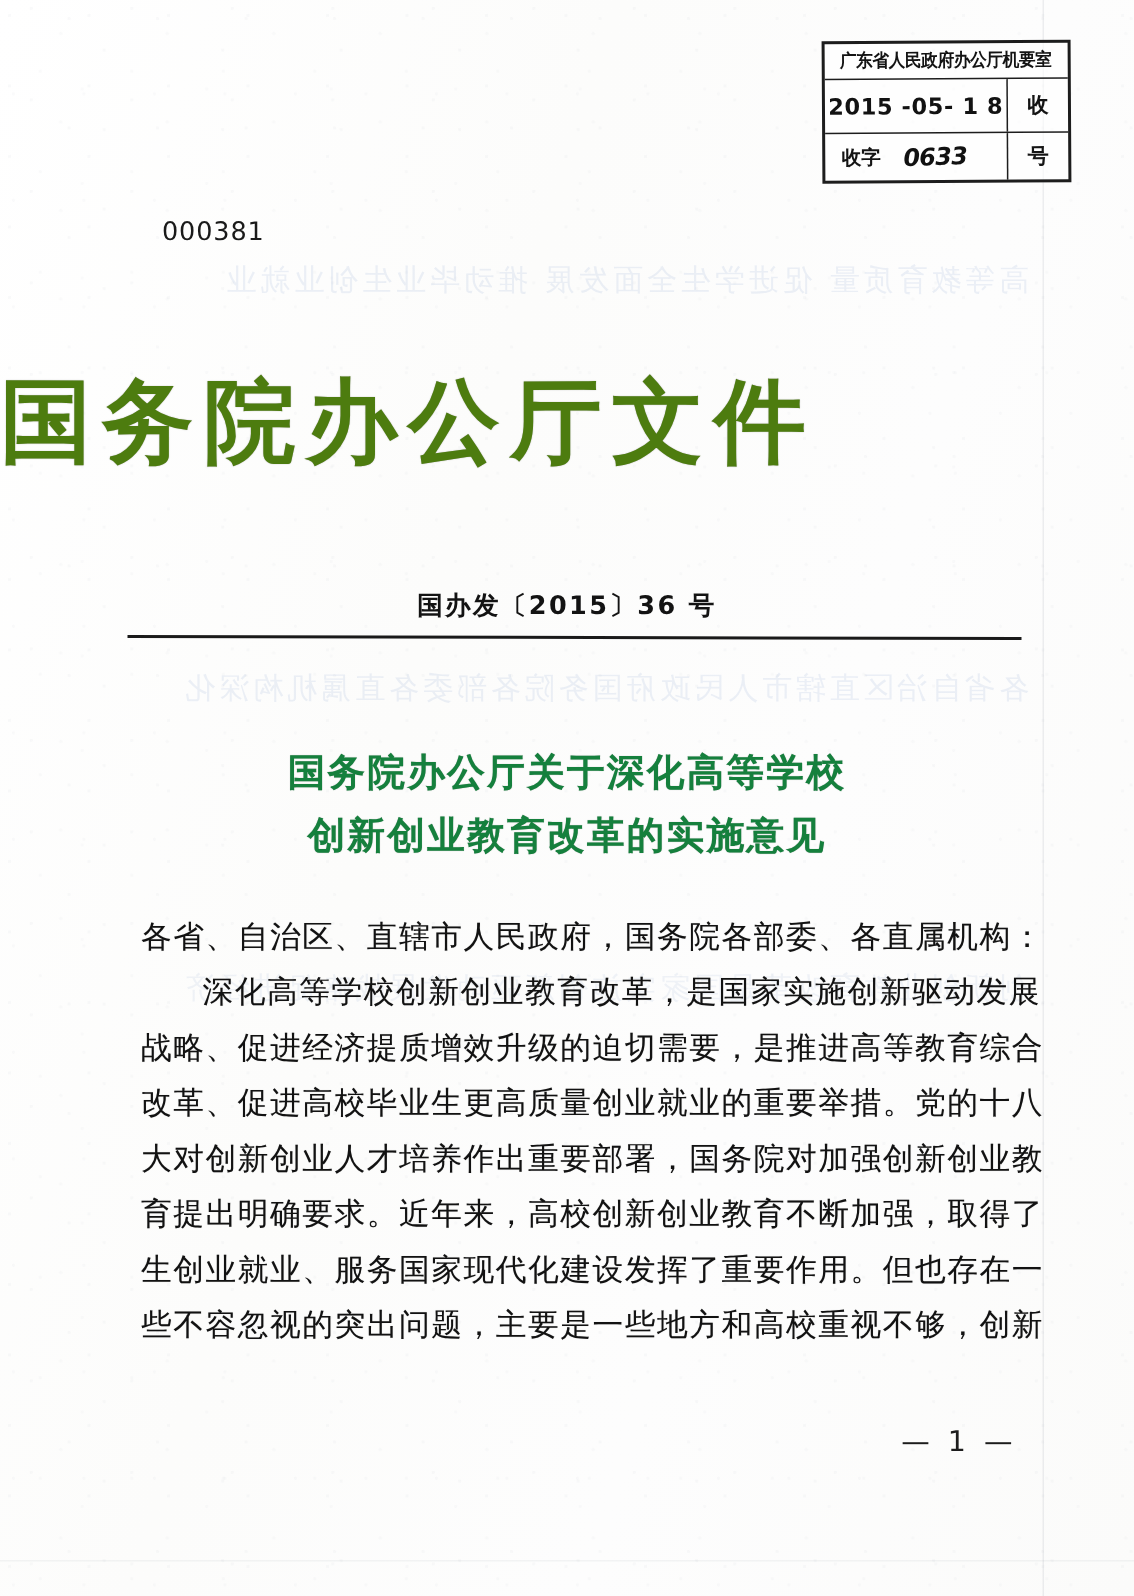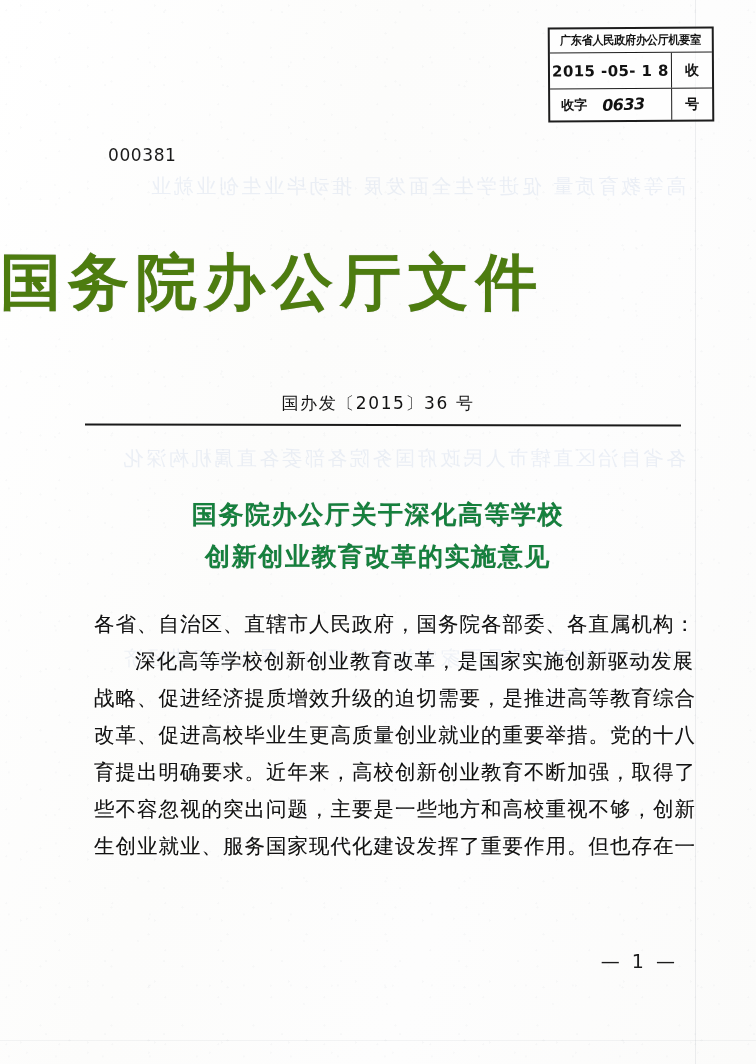--- a/index.html
+++ b/index.html
@@ -222,7 +222,7 @@
     text-align: center;
     font-family: "DejaVu Sans", sans-serif;
     font-size: 17px;
-    font-weight: 400;
+    font-weight: 700;
     color: #131313;
     letter-spacing: 1.6px;
   }

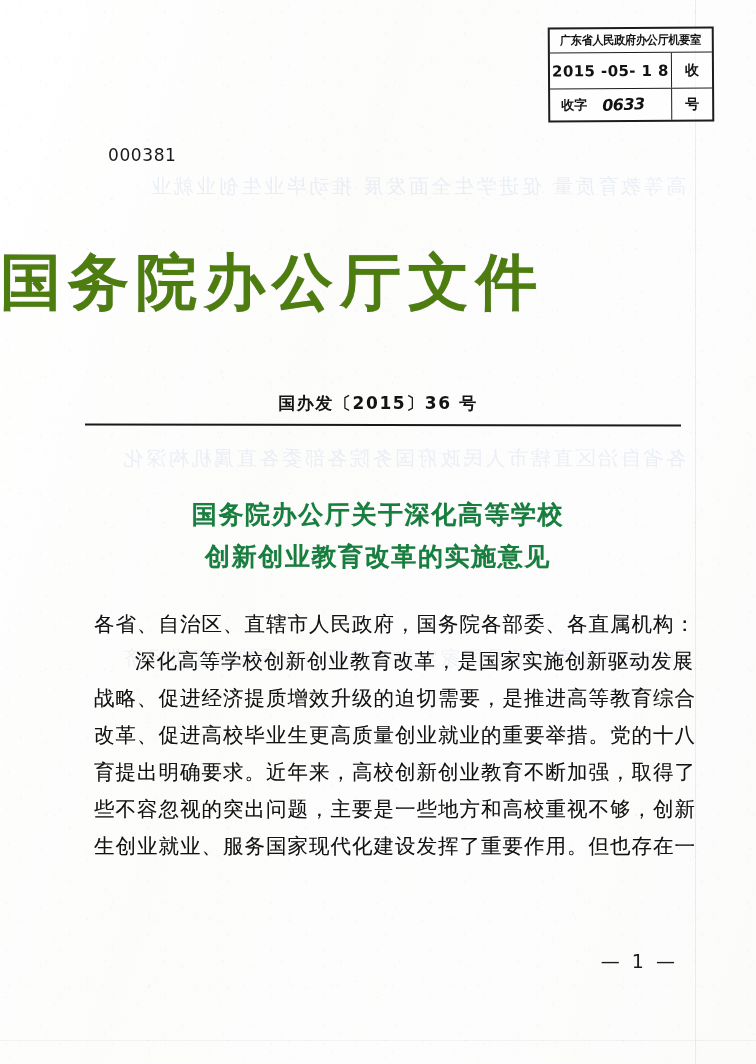--- a/index.html
+++ b/index.html
@@ -343,6 +343,7 @@
     <div class="body-line indent">深化高等学校创新创业教育改革，是国家实施创新驱动发展</div>
     <div class="body-line">战略、促进经济提质增效升级的迫切需要，是推进高等教育综合</div>
     <div class="body-line">改革、促进高校毕业生更高质量创业就业的重要举措。党的十八</div>
+    <div class="body-line">大对创新创业人才培养作出重要部署，国务院对加强创新创业教</div>
     <div class="body-line">育提出明确要求。近年来，高校创新创业教育不断加强，取得了</div>
     <div class="body-line">些不容忽视的突出问题，主要是一些地方和高校重视不够，创新</div>
     <div class="body-line">生创业就业、服务国家现代化建设发挥了重要作用。但也存在一</div>

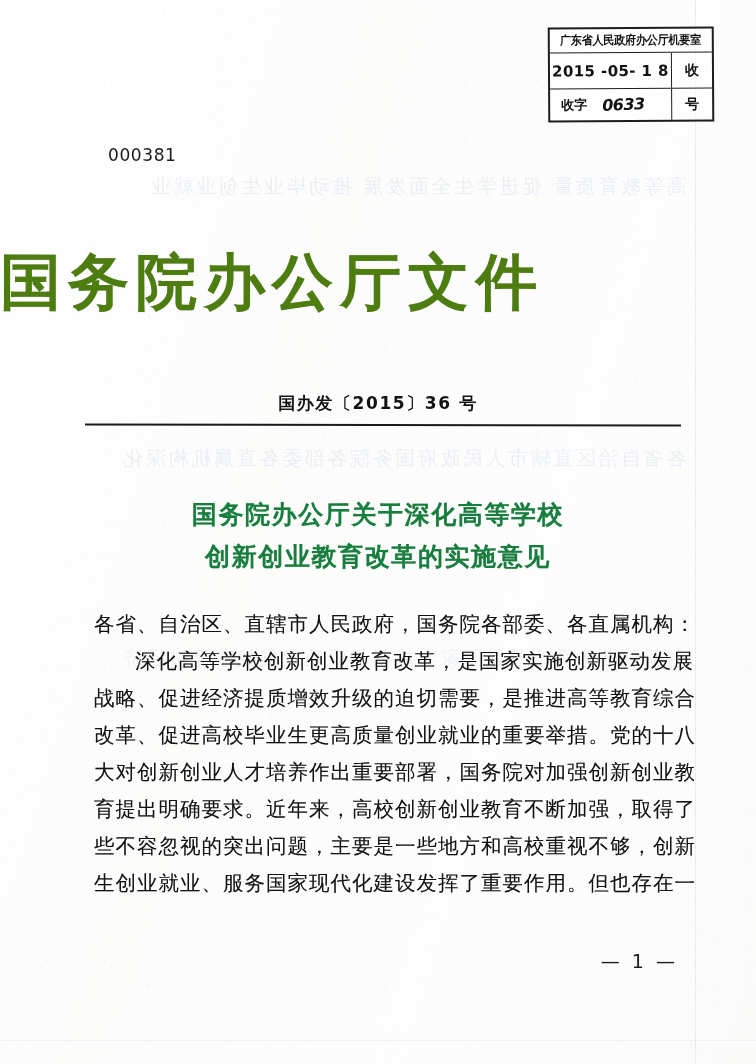--- a/index.html
+++ b/index.html
@@ -345,8 +345,8 @@
     <div class="body-line">改革、促进高校毕业生更高质量创业就业的重要举措。党的十八</div>
     <div class="body-line">大对创新创业人才培养作出重要部署，国务院对加强创新创业教</div>
     <div class="body-line">育提出明确要求。近年来，高校创新创业教育不断加强，取得了</div>
+    <div class="body-line">生创业就业、服务国家现代化建设发挥了重要作用。但也存在一</div>
     <div class="body-line">些不容忽视的突出问题，主要是一些地方和高校重视不够，创新</div>
-    <div class="body-line">生创业就业、服务国家现代化建设发挥了重要作用。但也存在一</div>
   </div>
 
   <div class="footer">— 1 —</div>

